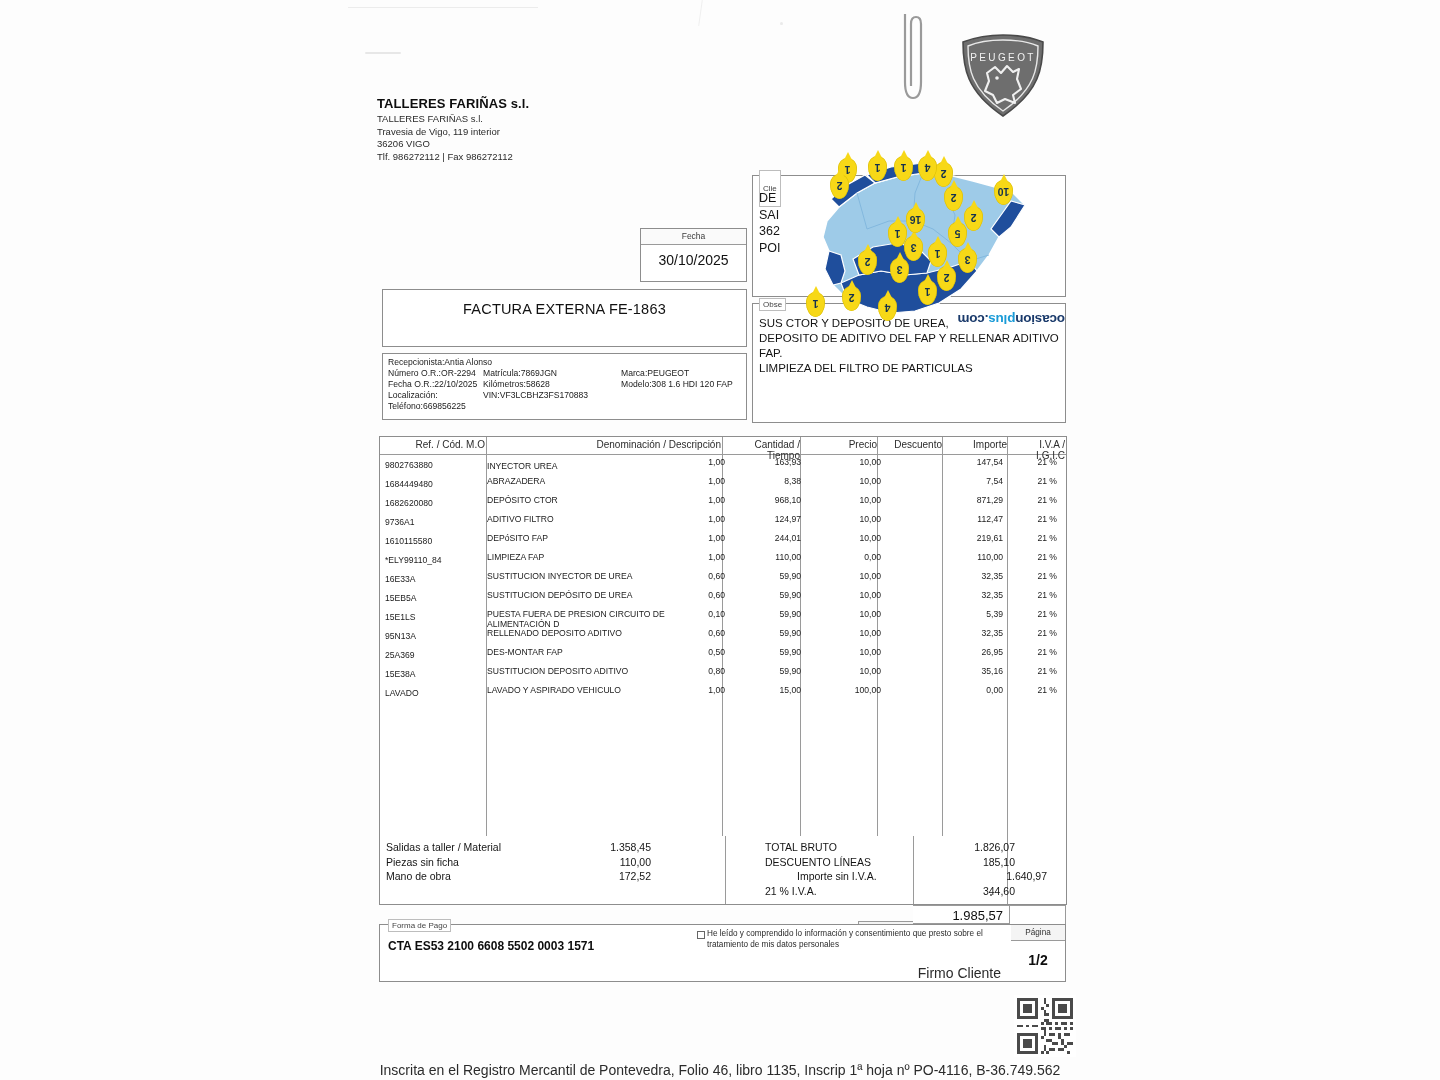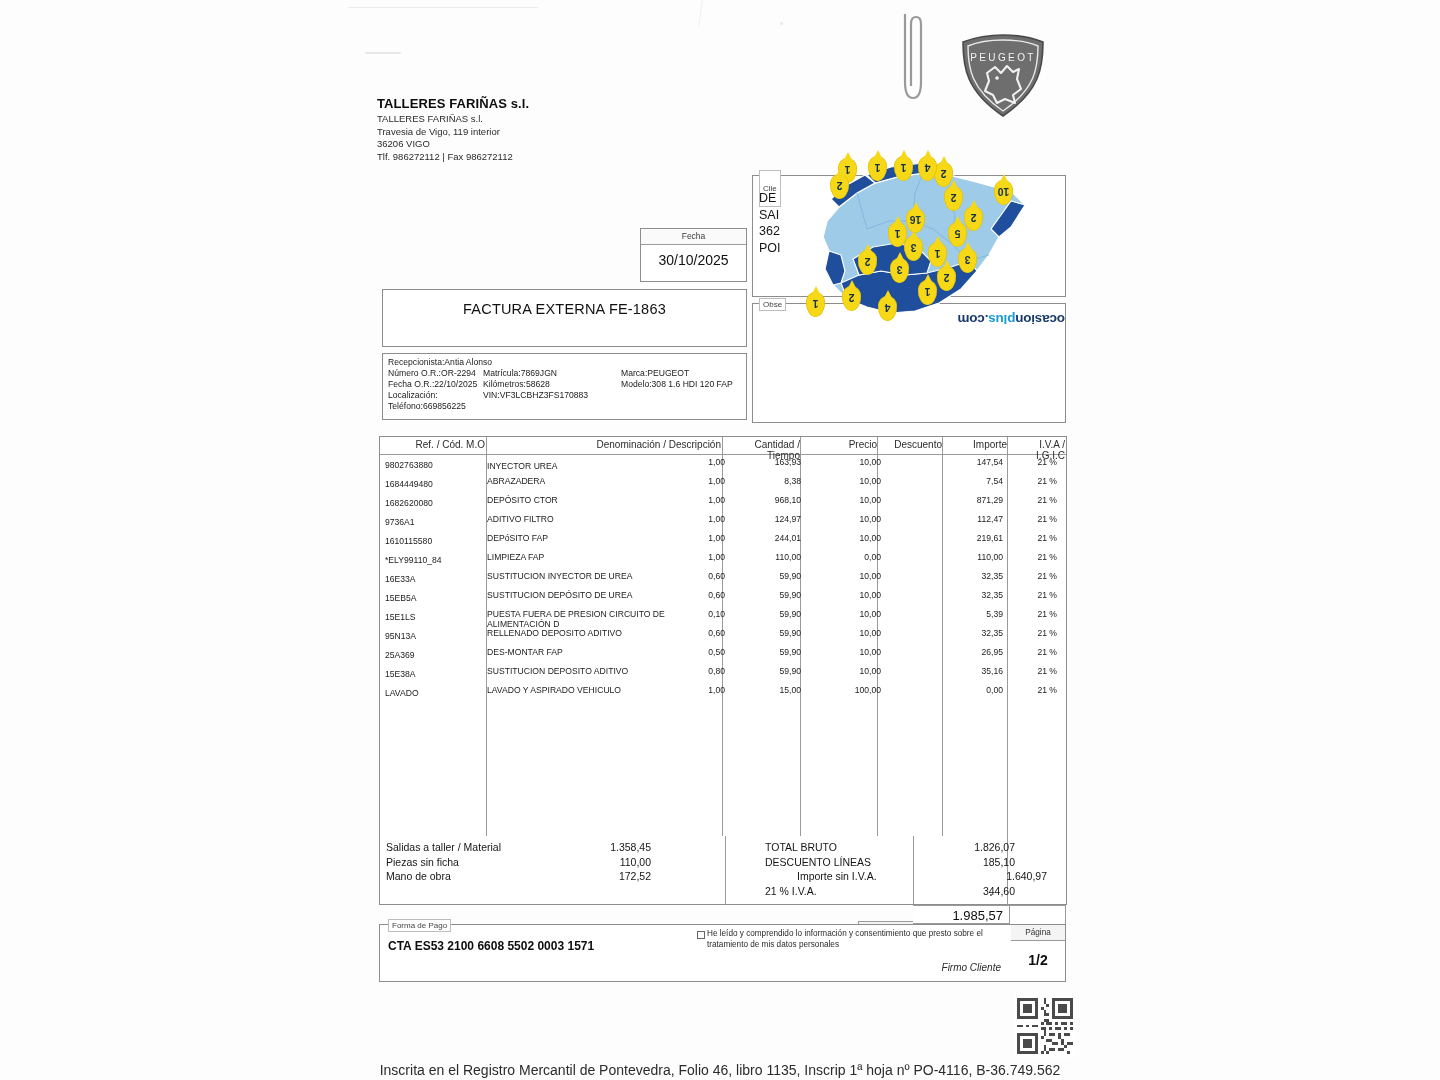--- a/index.html
+++ b/index.html
@@ -213,6 +213,12 @@
 
   <div class="obs-box">
     <div class="obs-lab">Obse</div>
+    <div class="obs-lines">
+      <div>SUS                                 CTOR Y DEPOSITO DE UREA,</div>
+      <div>DEPOSITO DE ADITIVO DEL FAP Y RELLENAR ADITIVO</div>
+      <div>FAP.</div>
+      <div>LIMPIEZA DEL FILTRO DE PARTICULAS</div>
+    </div>
   </div>
 
   <div class="map-overlay">

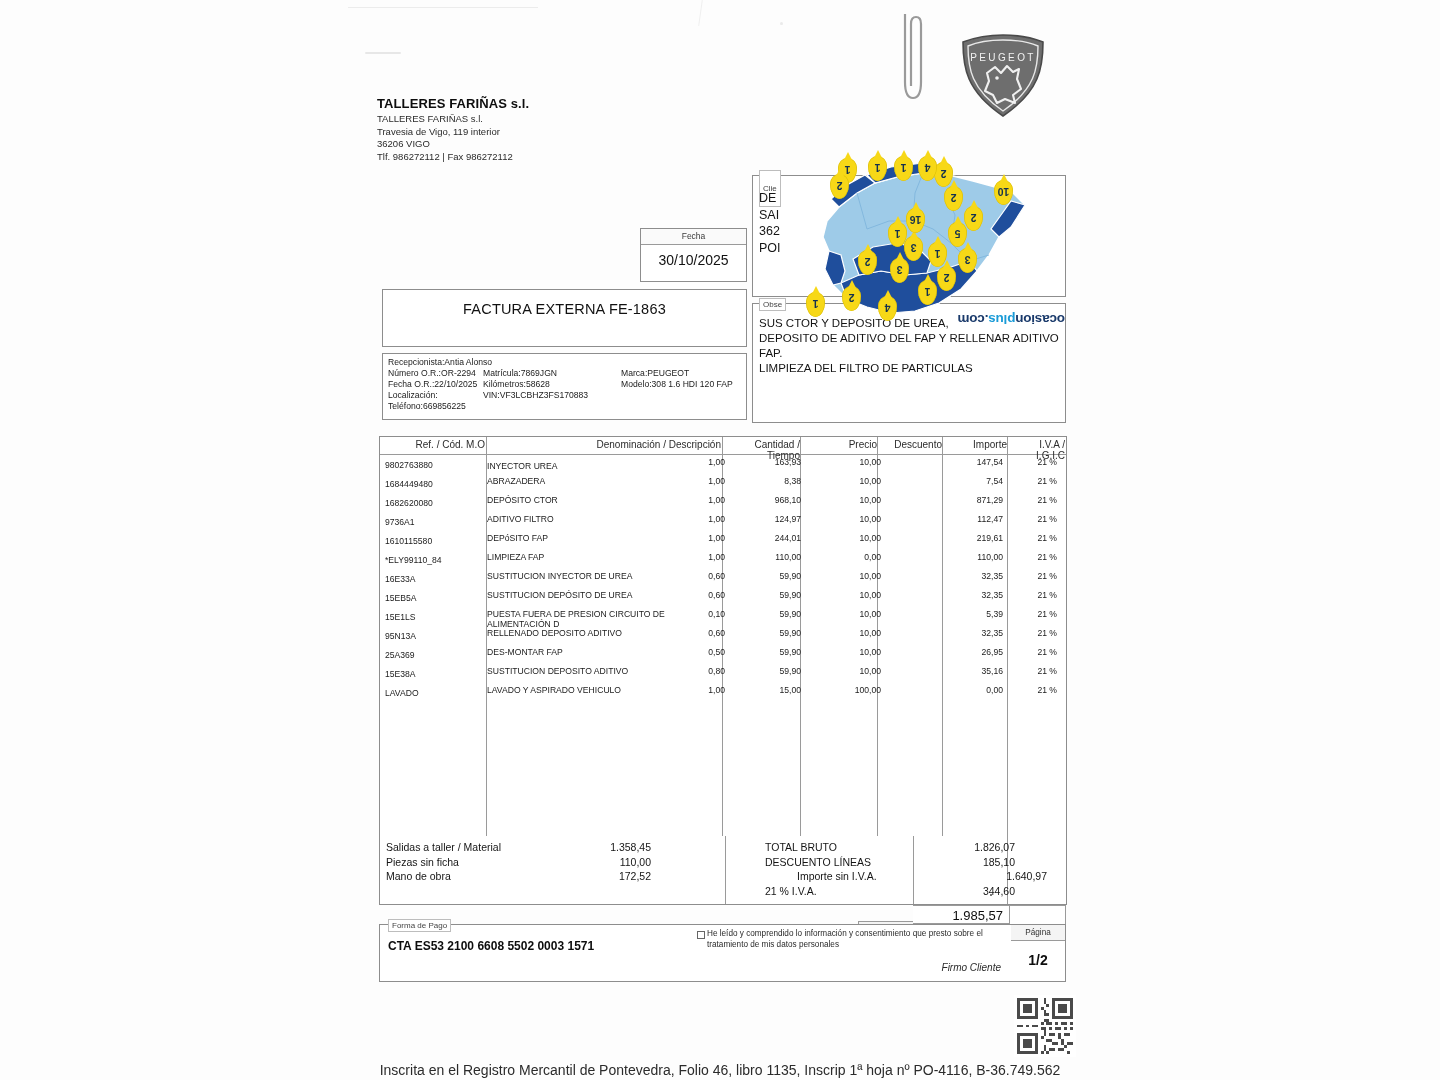--- a/index.html
+++ b/index.html
@@ -132,7 +132,7 @@
   .consent-chk{position:absolute;left:6px;top:6px;width:6px;height:6px;border:1px solid #666;}
   .consent-txt{position:absolute;left:16px;top:3px;width:296px;font-size:8.2px;
     line-height:11px;color:#2a2a2a;}
-  .firma{position:absolute;right:10px;bottom:8px;font-size:10px;color:#2a2a2a;font-style:italic;}
+  .firma{position:absolute;right:10px;bottom:0;font-size:14px;color:#2a2a2a;}
 
   .pag-box{position:absolute;left:1011px;top:924px;width:54px;height:56px;
     border:1px solid #8d8d8d;border-left:none;background:#fff;}

